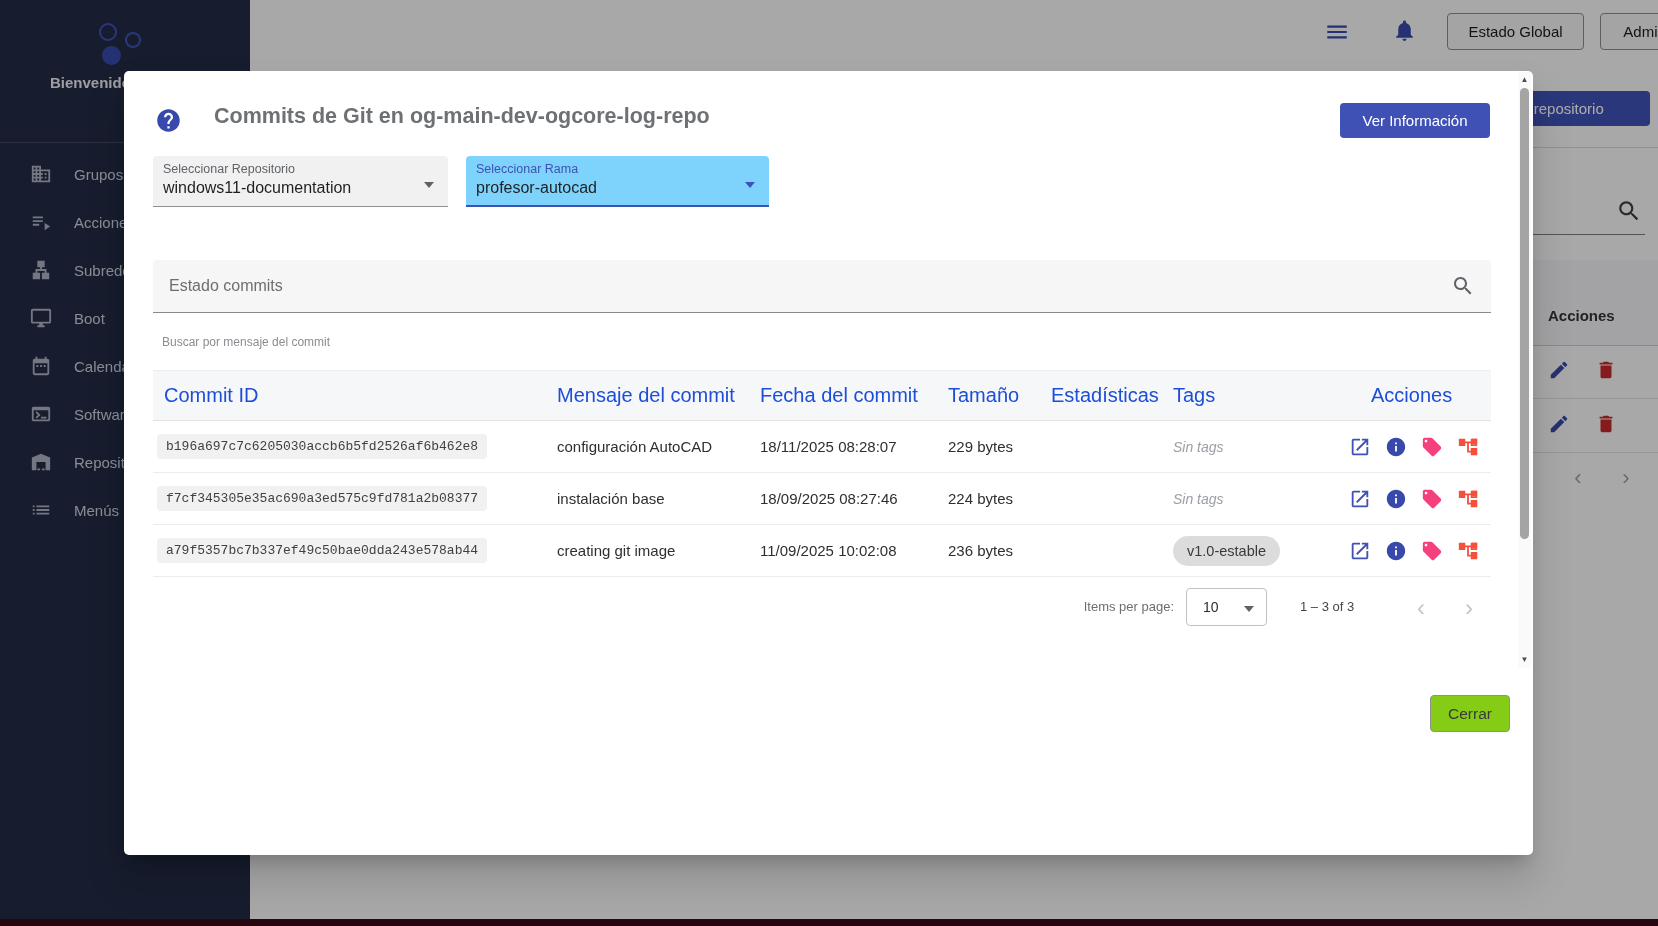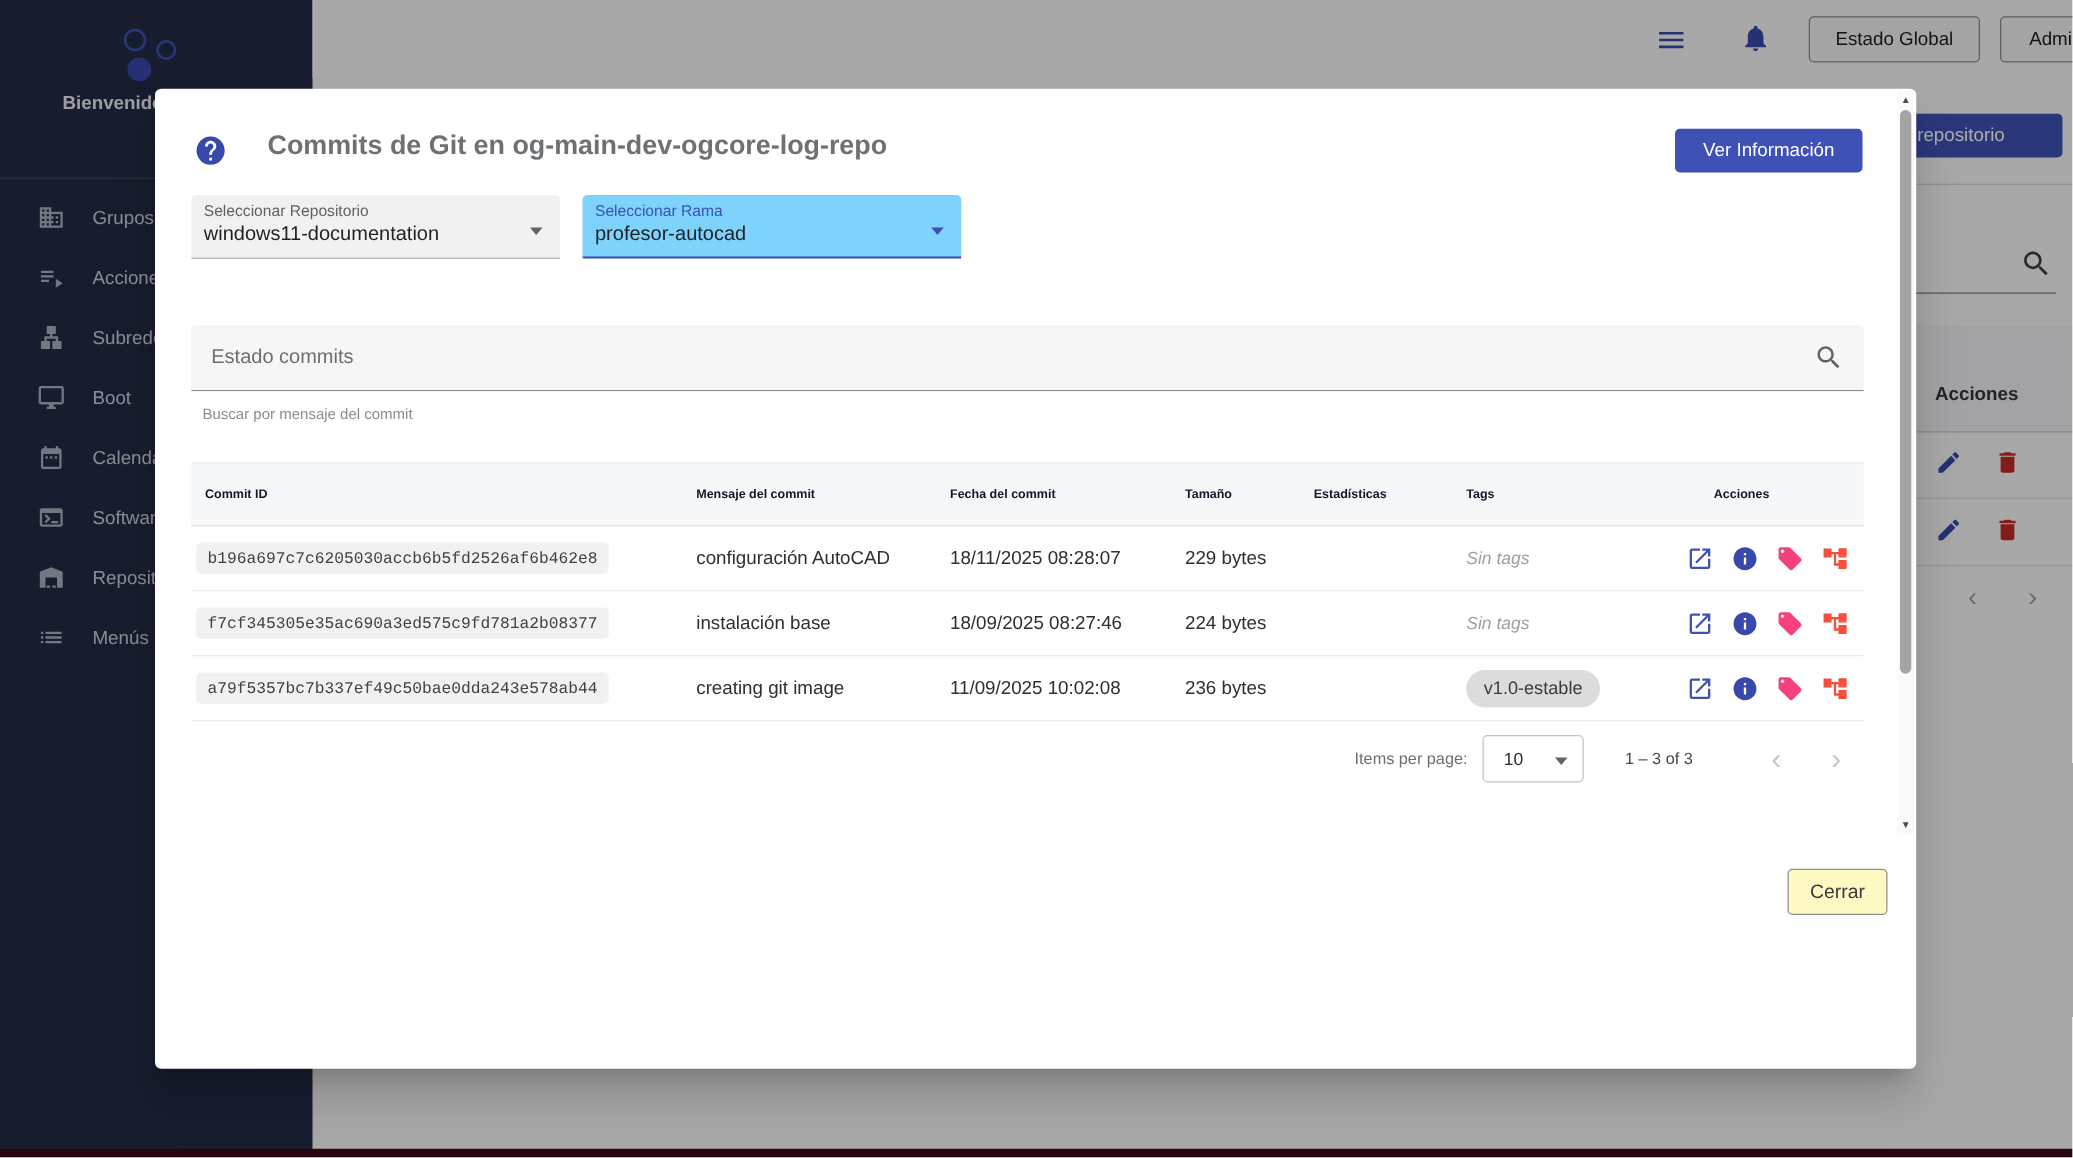--- a/index.html
+++ b/index.html
@@ -74,7 +74,7 @@
   .msearch .lab { position:absolute; left:16px; top:17px; font-size:16px; color:#6b6f73; }
   .msearch .sic { position:absolute; right:16px; top:14px; width:24px; height:24px; }
   .msearch .sic svg { width:24px; height:24px; fill:#5f6368; }
-  .mhint { position:absolute; left:38px; top:253px; font-size:12px; color:#8a8d91; }
+  .mhint { position:absolute; left:38px; top:264px; font-size:12px; color:#8a8d91; }
 
   .mtable { position:absolute; left:29px; top:299px; width:1338px; }
   .trow { display:grid; grid-template-columns:404px 203px 188px 103px 122px 174px 144px; align-items:center; }

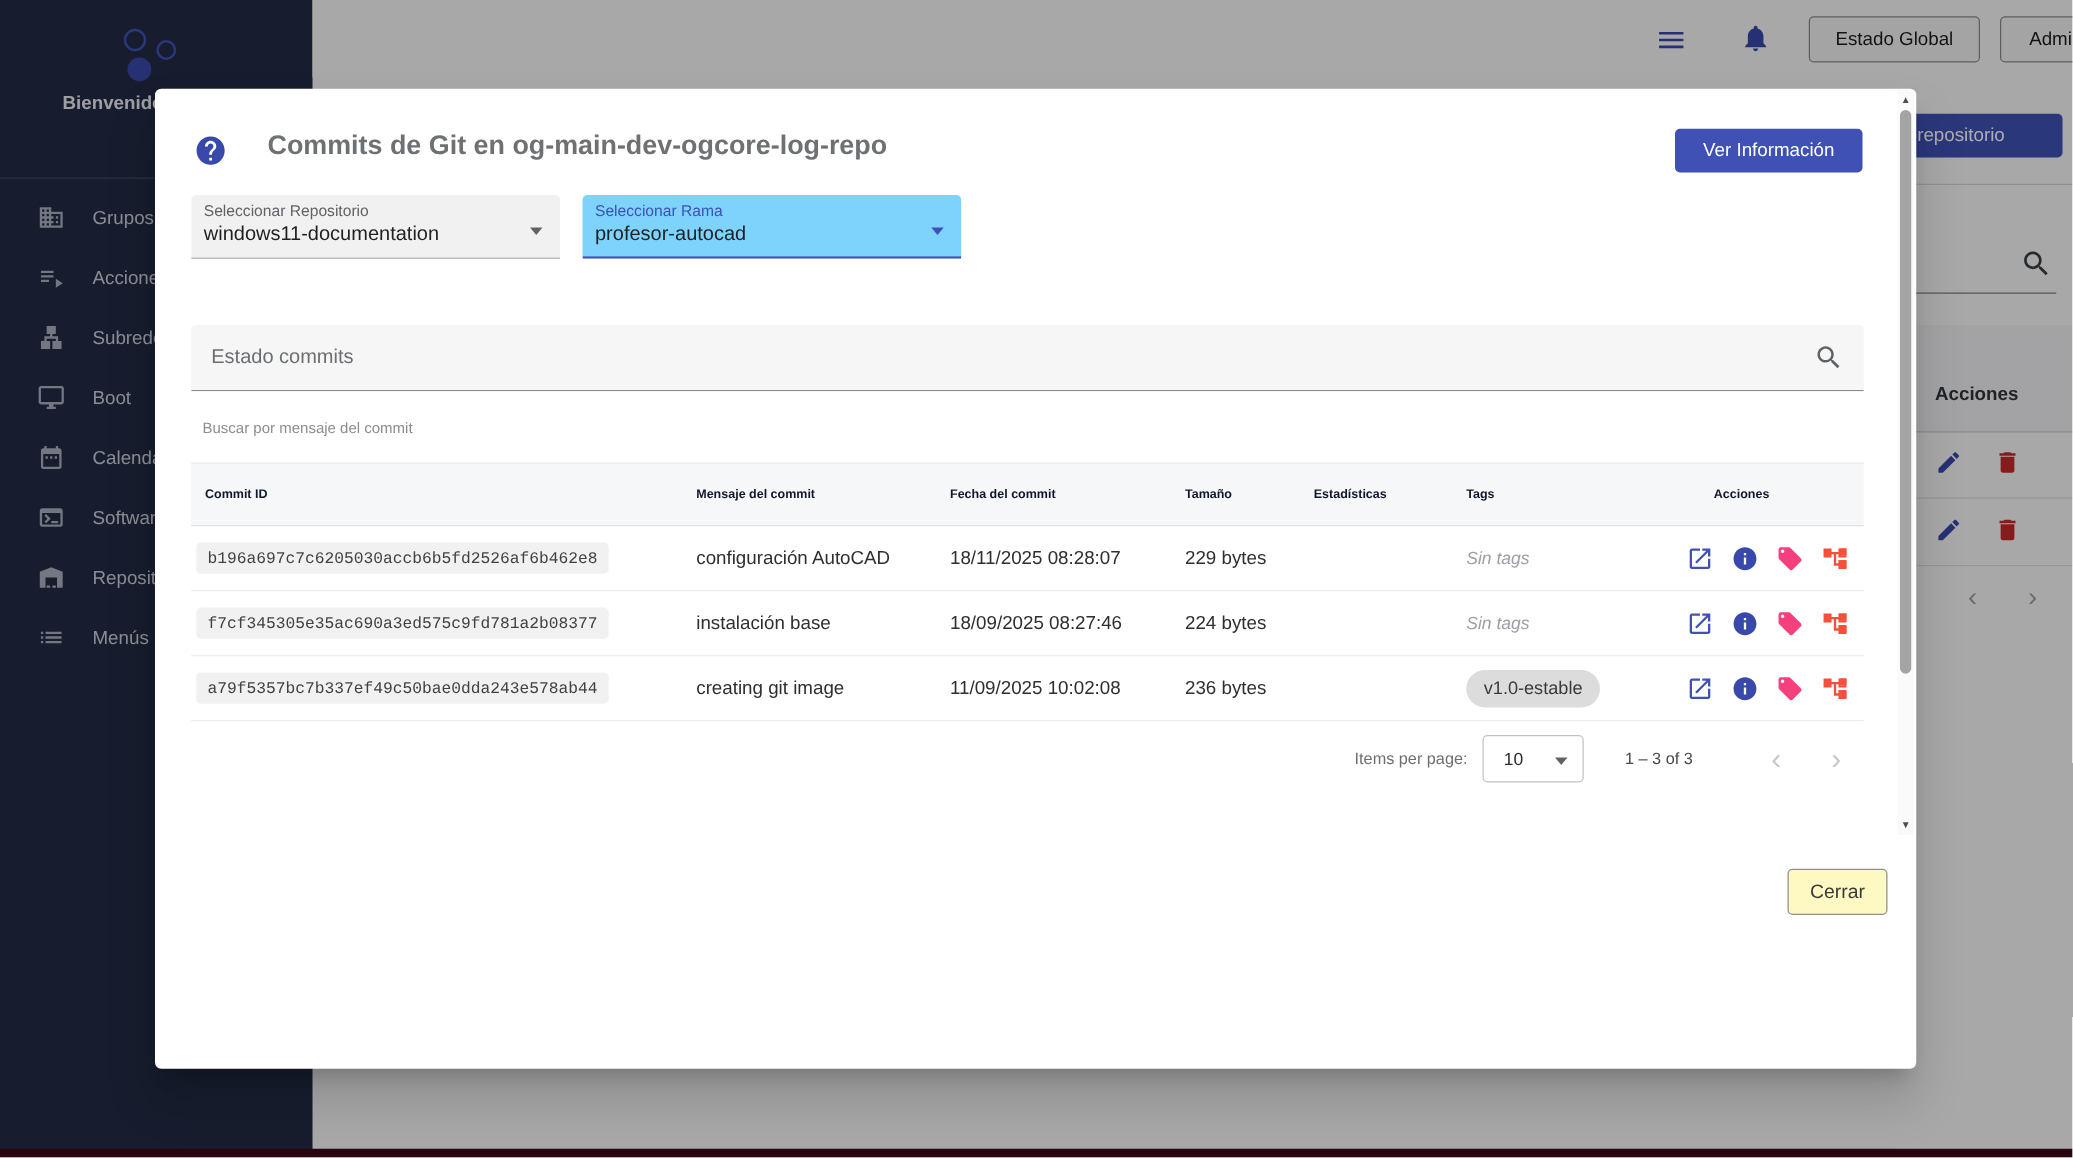--- a/index.html
+++ b/index.html
@@ -79,7 +79,7 @@
   .mtable { position:absolute; left:29px; top:299px; width:1338px; }
   .trow { display:grid; grid-template-columns:404px 203px 188px 103px 122px 174px 144px; align-items:center; }
   .thead { height:51px; background:#f6f7f9; border-top:1px solid #ececec; border-bottom:1px solid #e2e2e2; }
-  .thead > div { font-size:10px; font-weight:700; color:#0f172a; }
+  .thead > div { font-size:20px; font-weight:400; color:#1d4ed8; }
   .thead > div:first-child { padding-left:11px; }
   .thead > div:last-child { padding-left:24px; }
   .tbodyrow { height:52px; border-bottom:1px solid #ececec; }

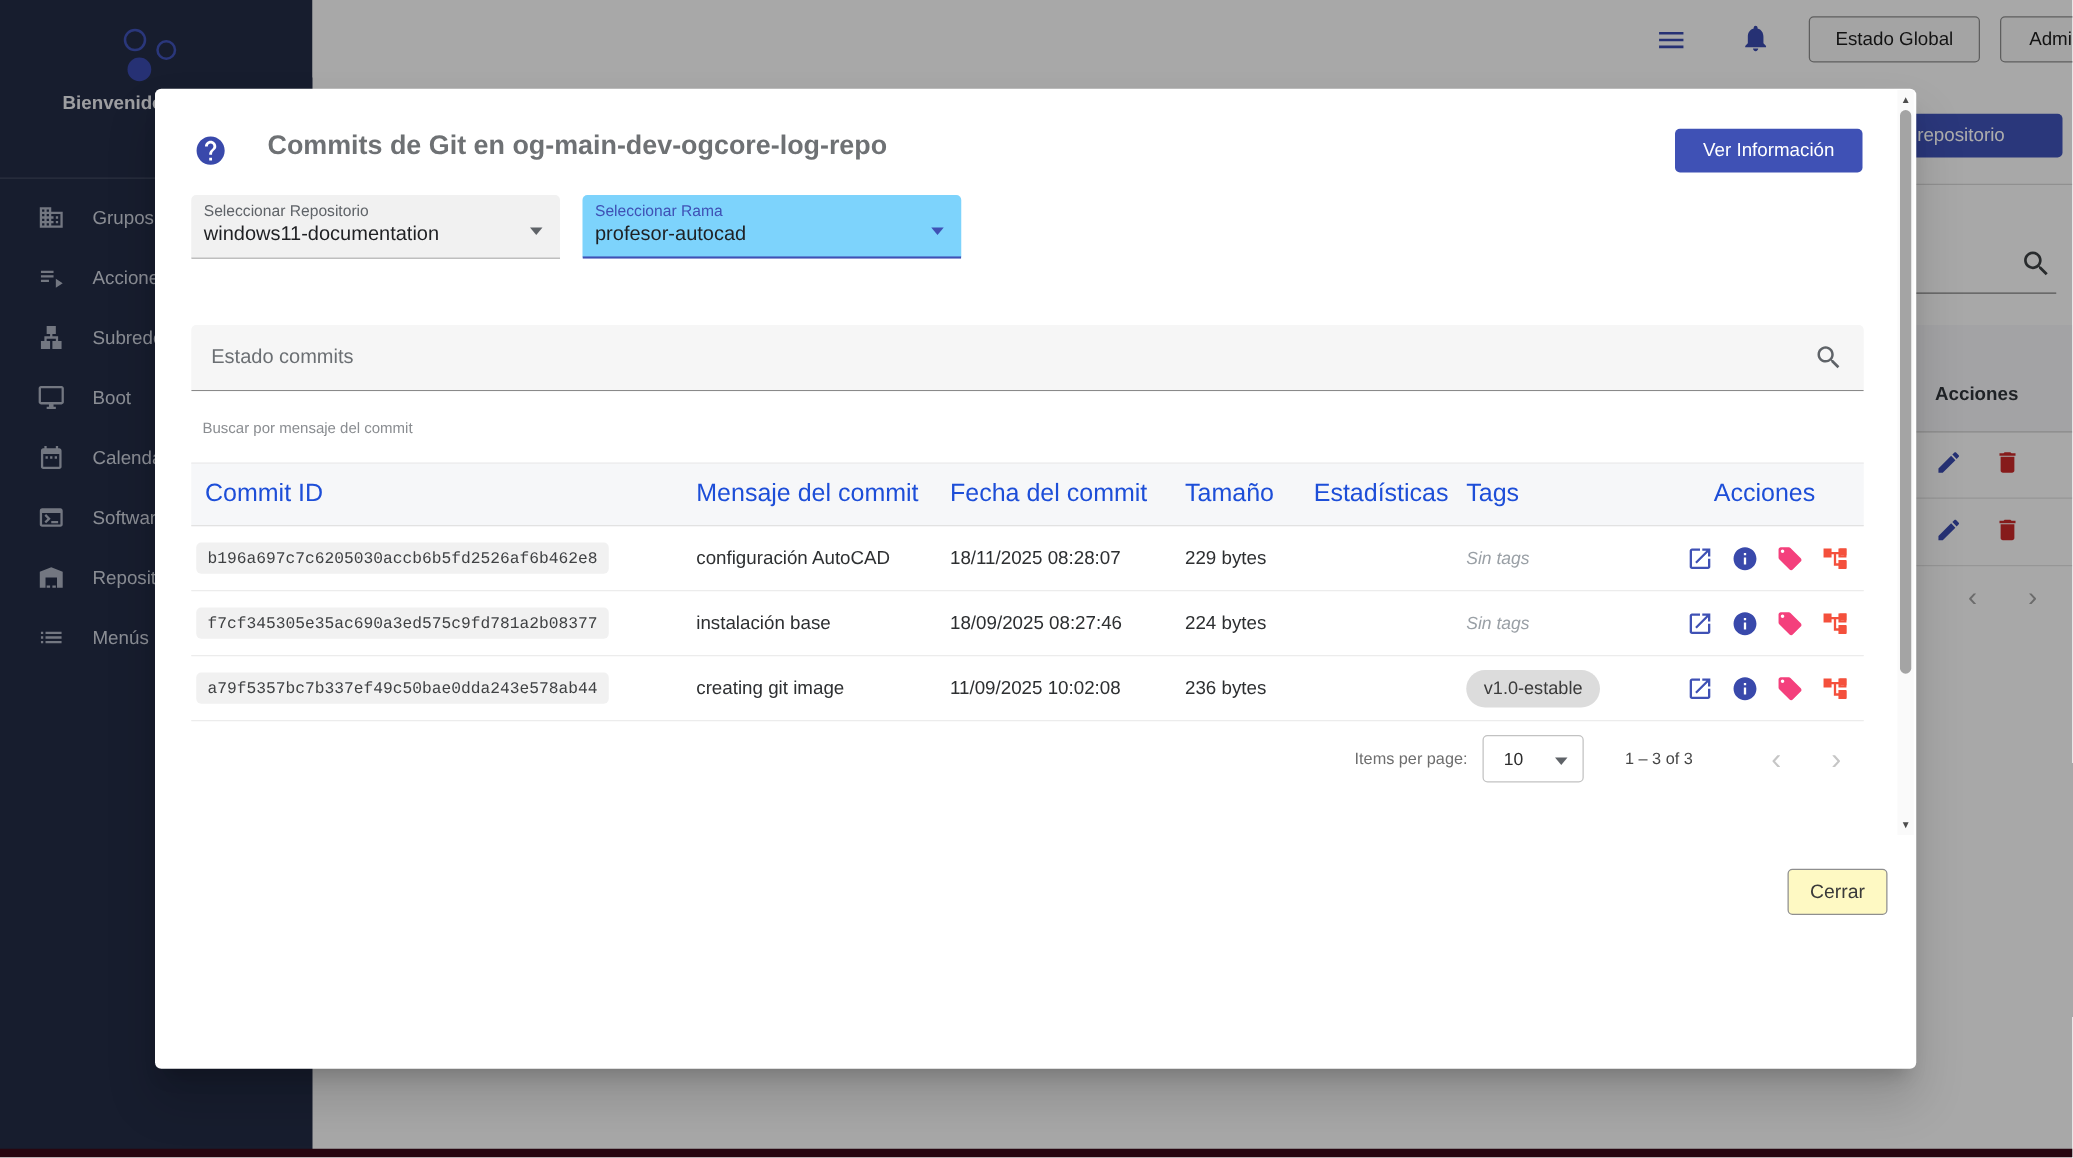--- a/index.html
+++ b/index.html
@@ -101,7 +101,7 @@
   .pag-chev { position:absolute; top:524px; width:26px; height:26px; color:#c6c6c6; font-size:24px; line-height:26px;
               text-align:center; cursor:default; }
 
-  .cerrar-btn { position:absolute; left:1306px; top:624px; width:80px; height:37px; background:#fef9c3;
+  .cerrar-btn { position:absolute; left:1306px; top:624px; width:80px; height:37px; background:#84cc16;
                 border:1px solid #8f8f8f; border-radius:4px; font-size:15.5px; color:#3a3a3a; font-family:inherit; cursor:pointer; }
 
   .mscroll { position:absolute; left:1394px; top:1px; width:13px; height:596px; background:#fafafa; }

